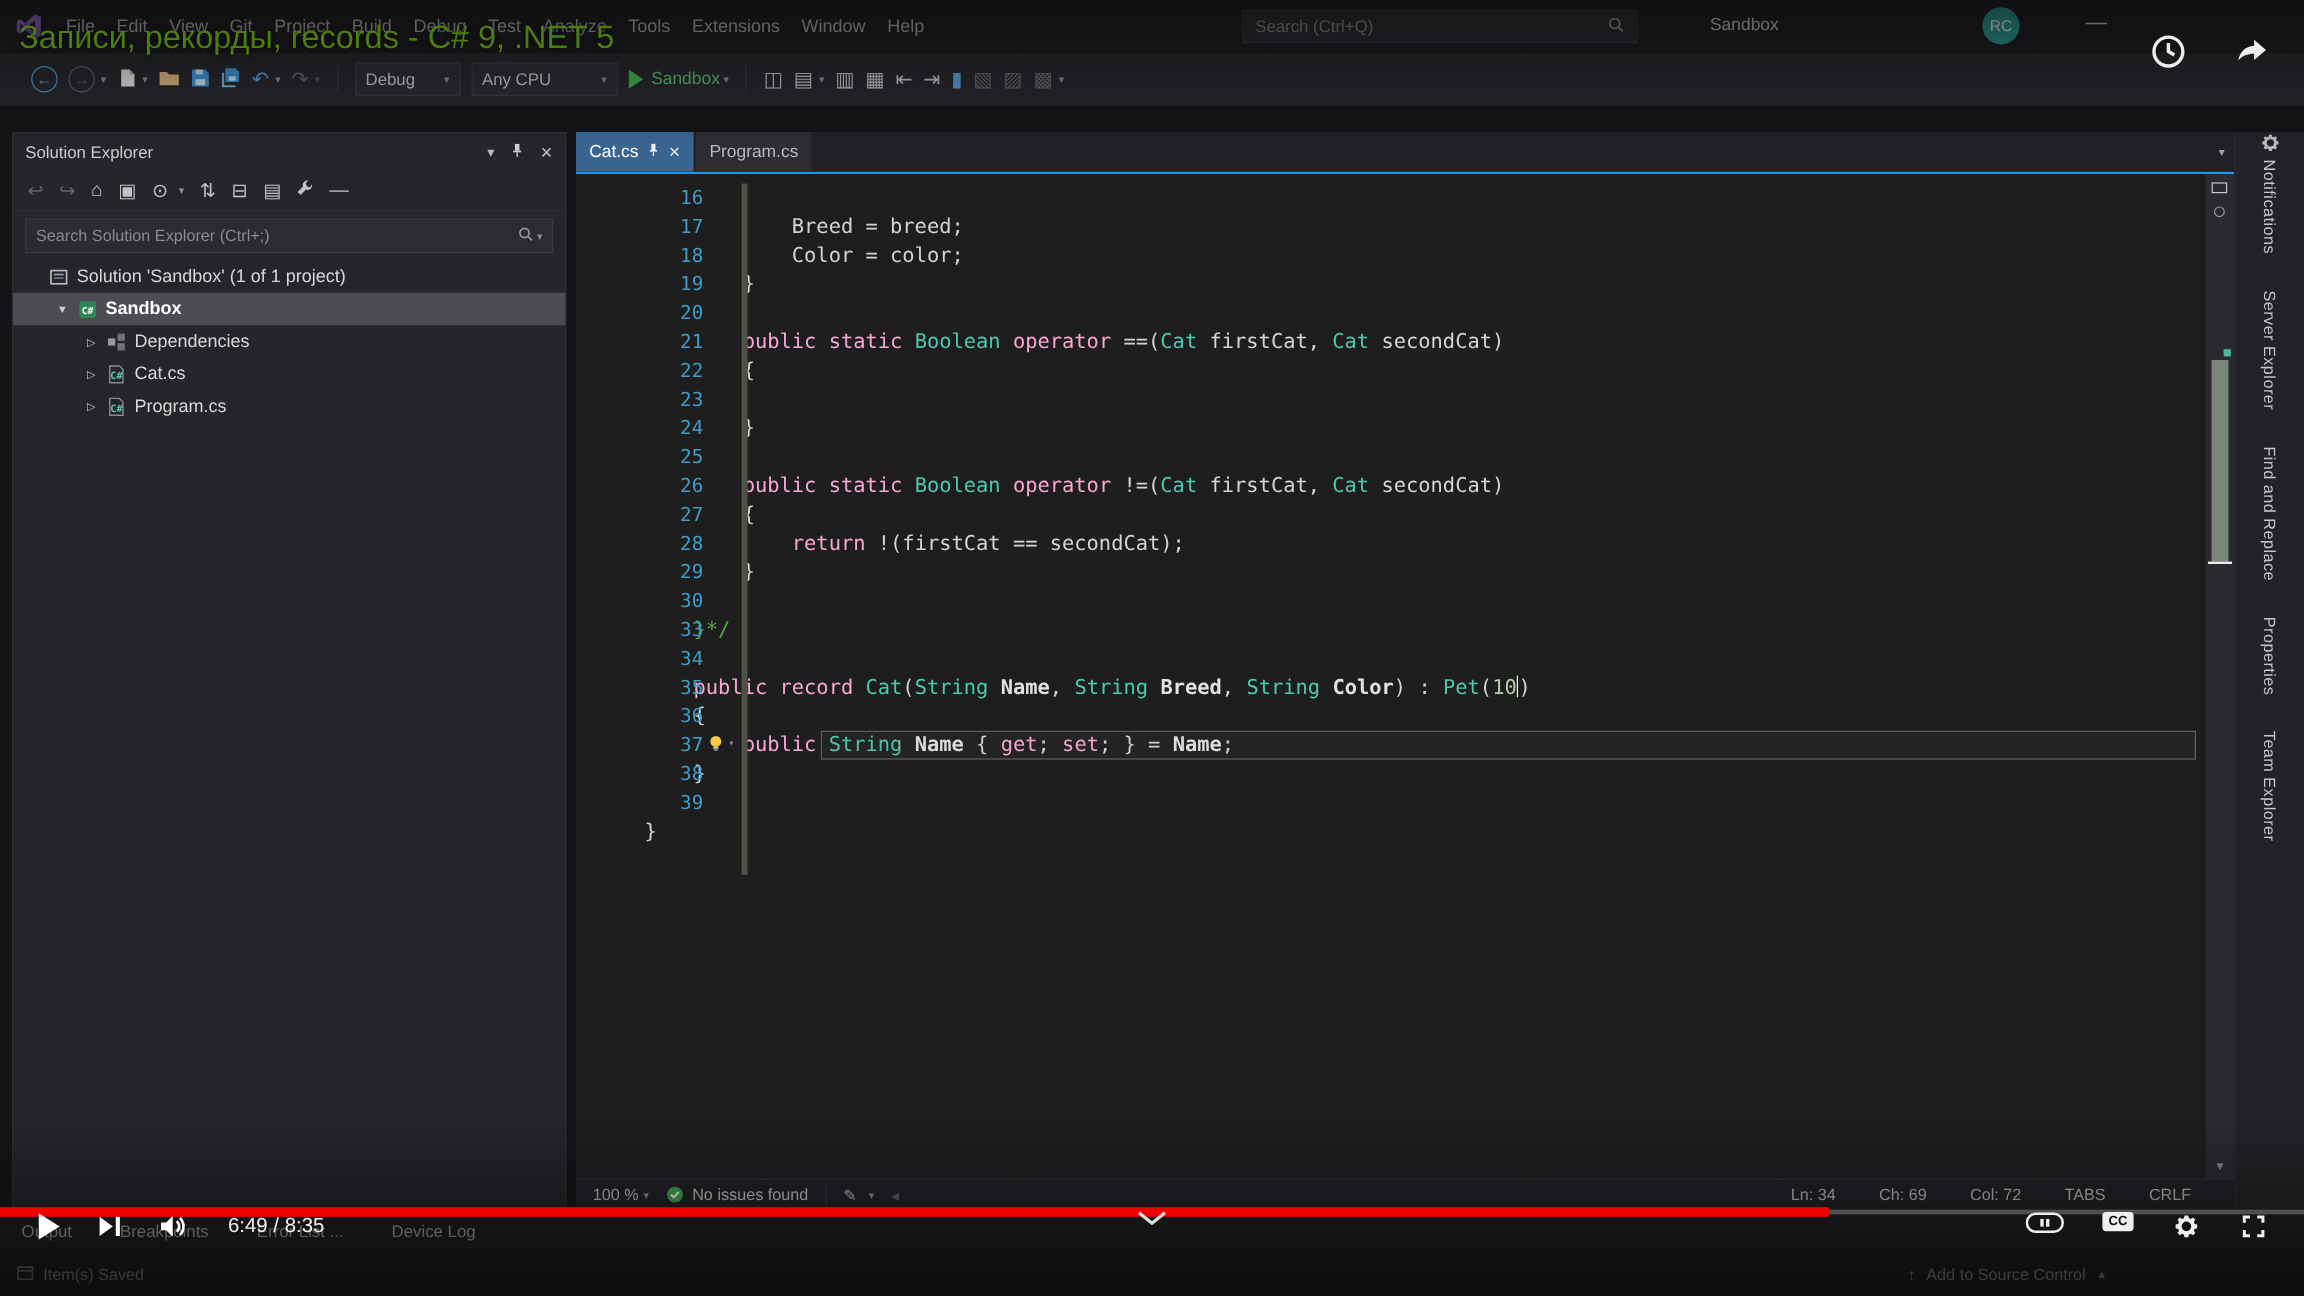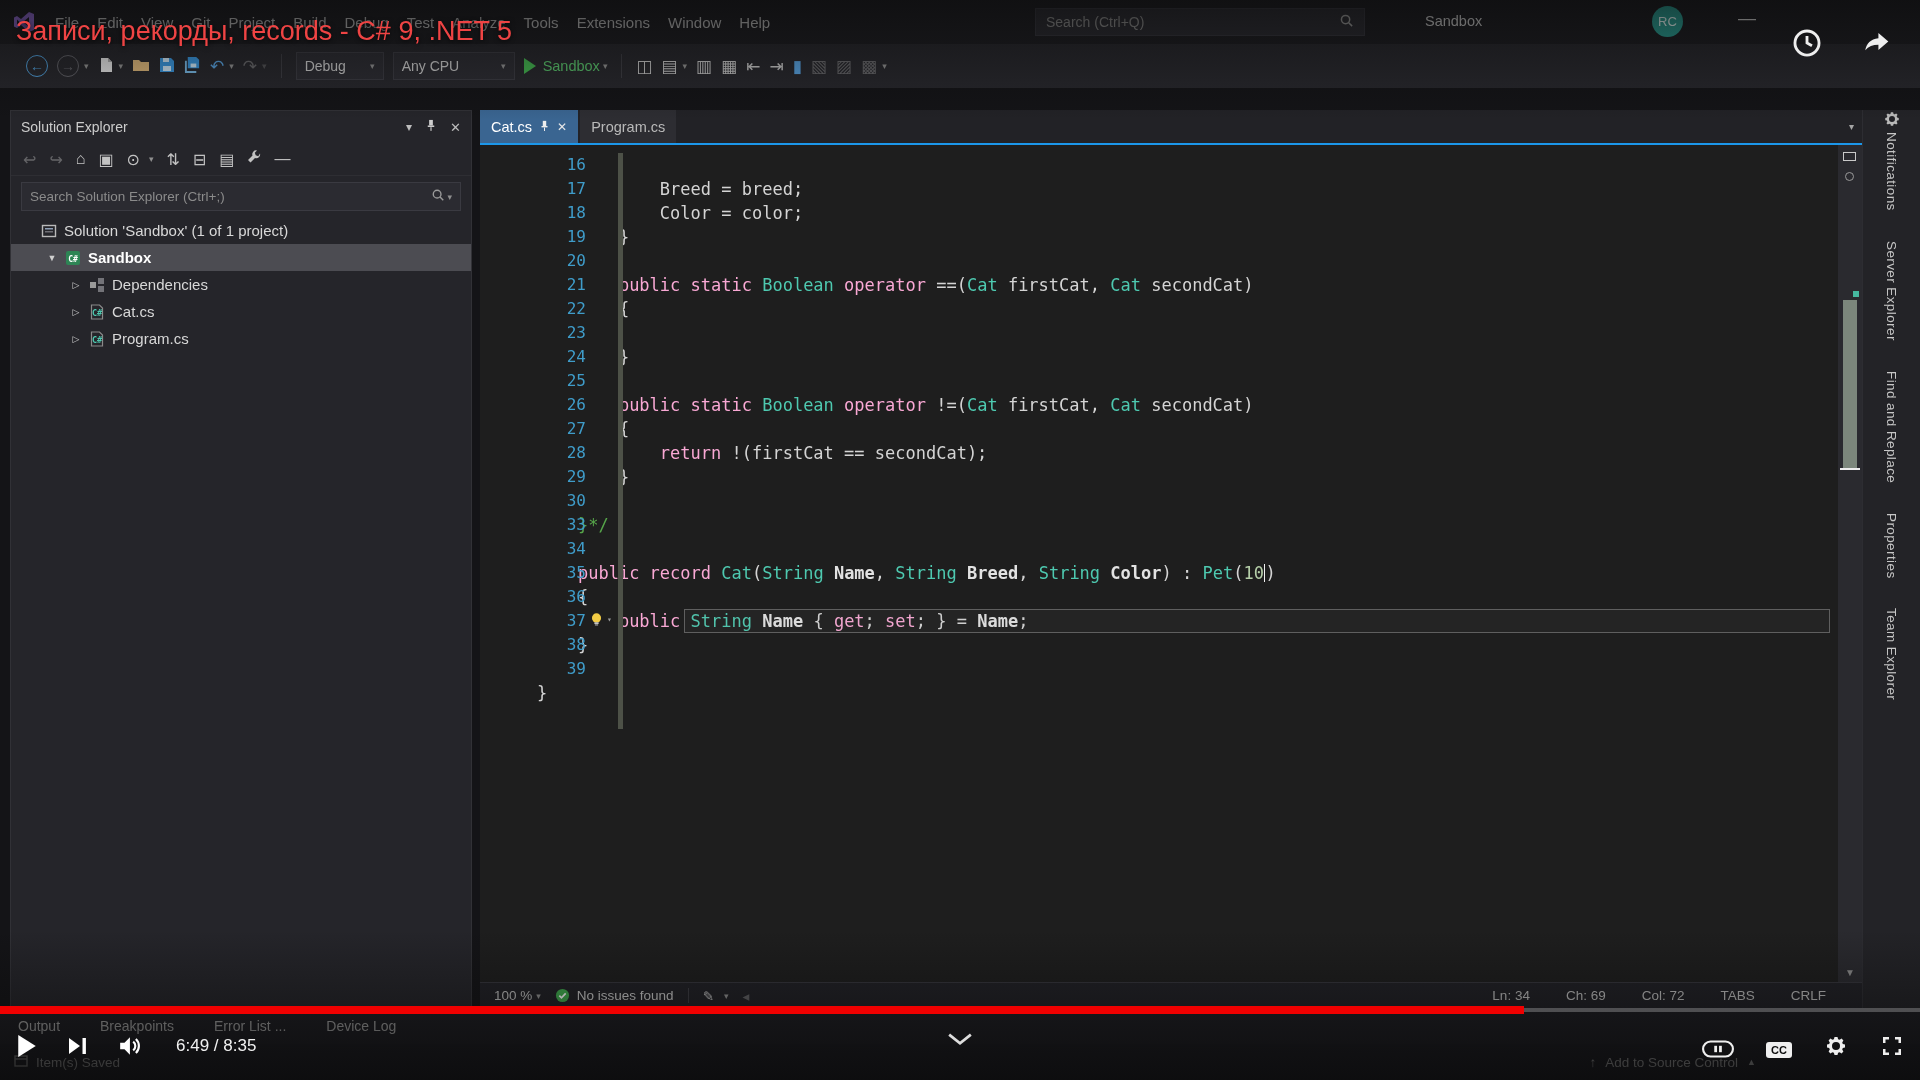--- a/index.html
+++ b/index.html
@@ -109,7 +109,7 @@
              background:linear-gradient(rgba(8,8,8,.6),rgba(8,8,8,0));}
   .shade-bottom{position:absolute;bottom:0;left:0;right:0;height:150px;z-index:28;pointer-events:none;
              background:linear-gradient(rgba(8,8,8,0),rgba(8,8,8,.72));}
-  .yt-title{position:absolute;left:16px;top:16px;font-size:27px;color:#ef4444;z-index:45;text-shadow:0 1px 5px rgba(0,0,0,.8);white-space:nowrap;}
+  .yt-title{position:absolute;left:16px;top:16px;font-size:27px;color:#4d7c0f;z-index:45;text-shadow:0 1px 5px rgba(0,0,0,.8);white-space:nowrap;}
   .yt-topright{position:absolute;right:26px;top:26px;display:flex;gap:36px;z-index:45;}
   .yt-progress{position:absolute;left:0;right:0;top:1006px;height:8px;z-index:32;}
   .yt-track{position:absolute;left:0;right:0;top:2px;height:4px;background:rgba(255,255,255,.25);}

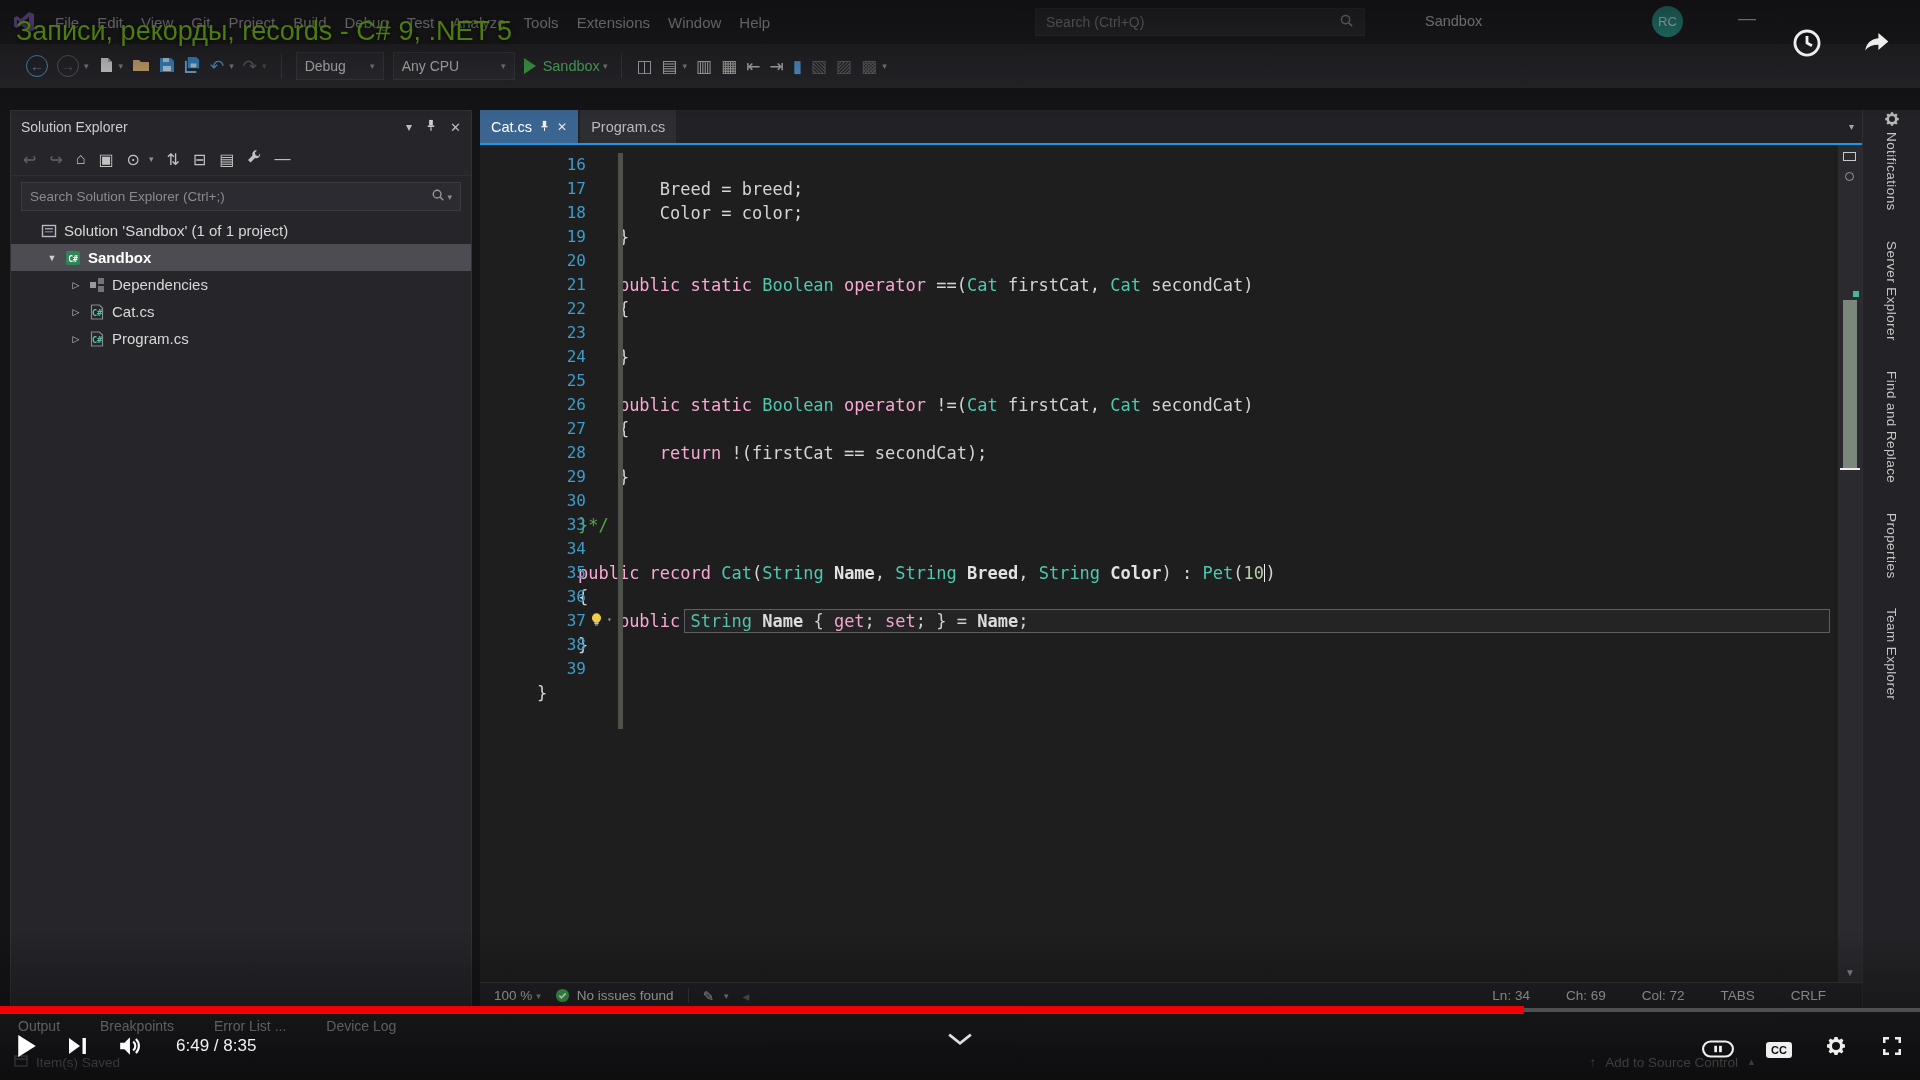--- a/index.html
+++ b/index.html
@@ -114,7 +114,7 @@
   .yt-progress{position:absolute;left:0;right:0;top:1006px;height:8px;z-index:32;}
   .yt-track{position:absolute;left:0;right:0;top:2px;height:4px;background:rgba(255,255,255,.25);}
   .yt-played{position:absolute;left:0;top:0;height:8px;background:#f00000;}
-  .yt-controls{position:absolute;left:0;right:0;top:1016px;height:60px;display:flex;align-items:center;z-index:33;padding:0 16px;box-sizing:border-box;}
+  .yt-controls{position:absolute;left:0;right:0;top:992px;height:60px;display:flex;align-items:center;z-index:33;padding:0 30px;box-sizing:border-box;}
   .yc-left{display:flex;align-items:center;gap:30px;}
   .yt-time{color:#f1f1f1;font-size:17px;margin-left:2px;white-space:nowrap;}
   .yc-center{position:absolute;left:50%;transform:translateX(-50%);top:16px;}

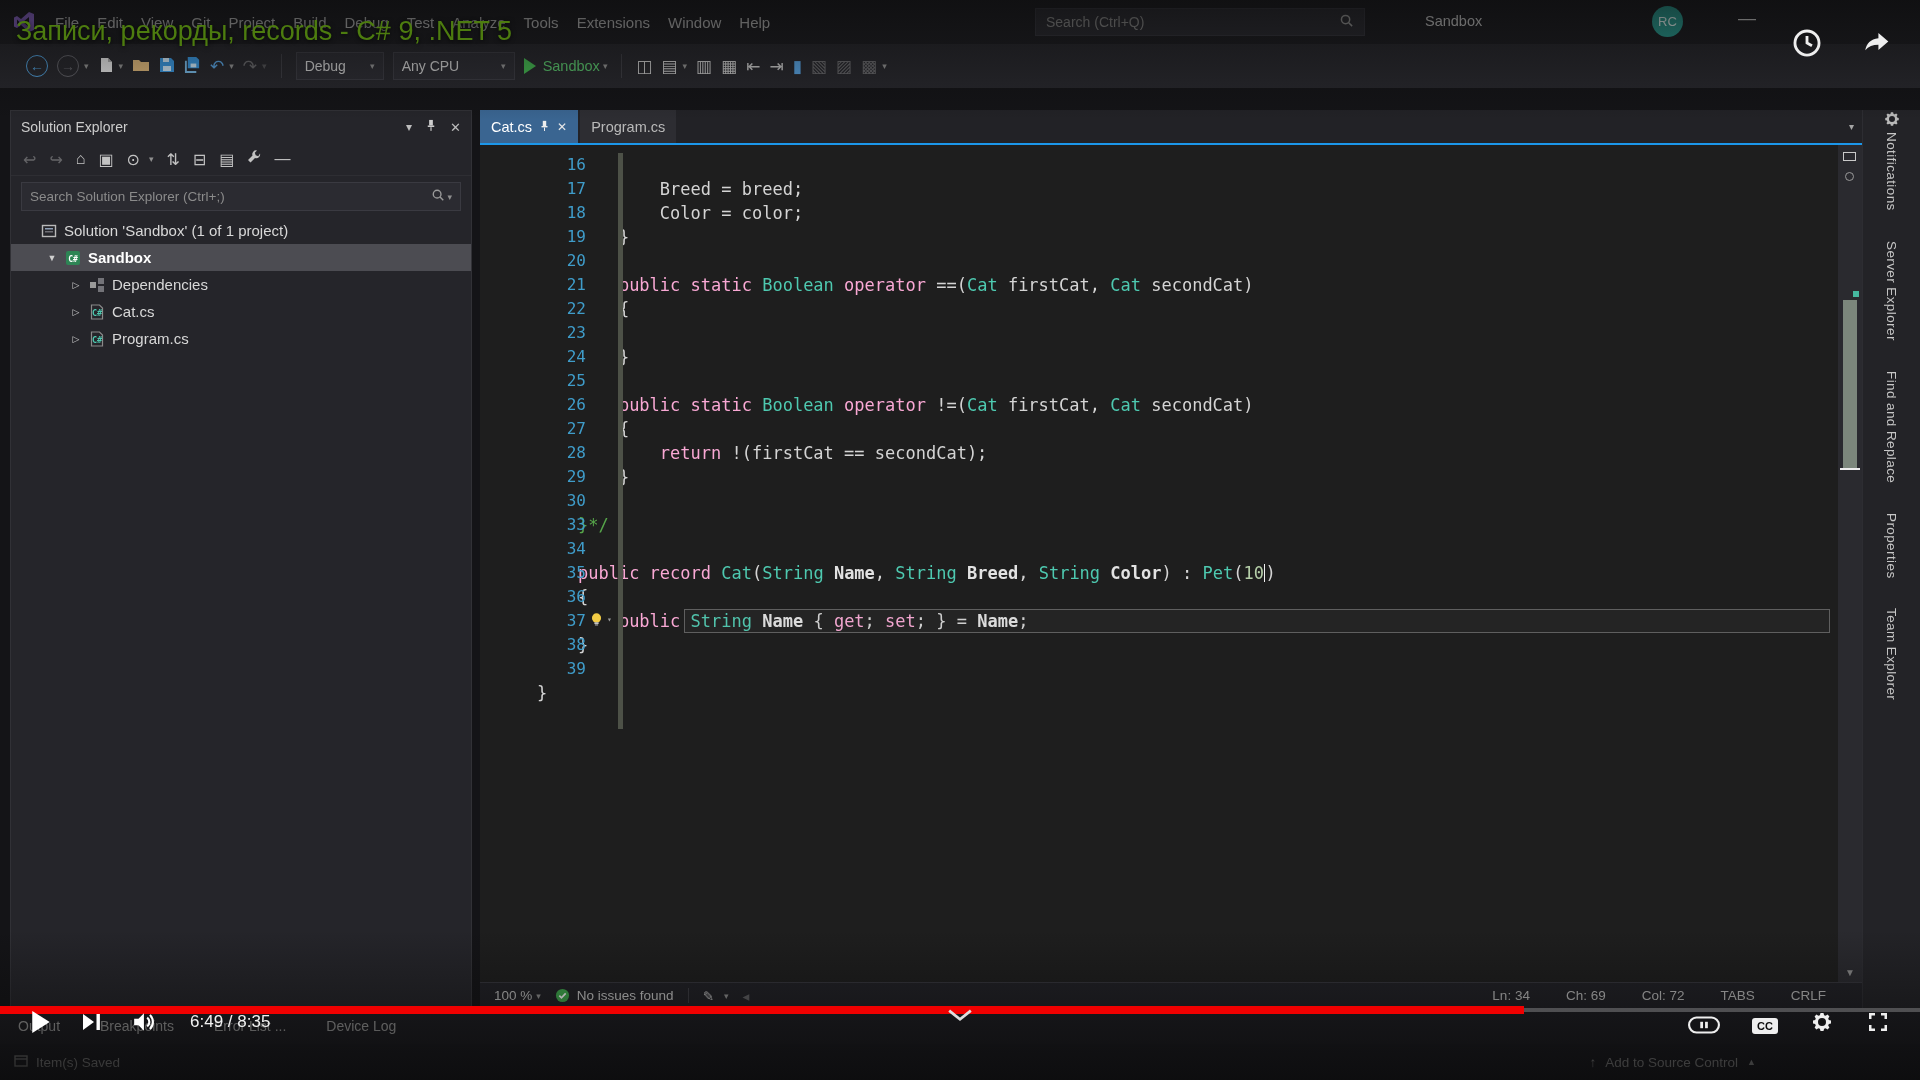--- a/index.html
+++ b/index.html
@@ -118,7 +118,7 @@
   .yc-left{display:flex;align-items:center;gap:30px;}
   .yt-time{color:#f1f1f1;font-size:17px;margin-left:2px;white-space:nowrap;}
   .yc-center{position:absolute;left:50%;transform:translateX(-50%);top:16px;}
-  .yc-right{margin-left:auto;display:flex;align-items:flex-end;gap:32px;}
+  .yc-right{margin-left:auto;display:flex;align-items:flex-start;gap:32px;}
   .ytcc{background:#efefef;color:#0d0d0d;font-weight:bold;font-size:11px;padding:2px 5px;border-radius:3px;font-family:"Liberation Sans",sans-serif;}
   .icon-btn{display:flex;align-items:center;justify-content:center;}
 </style>

